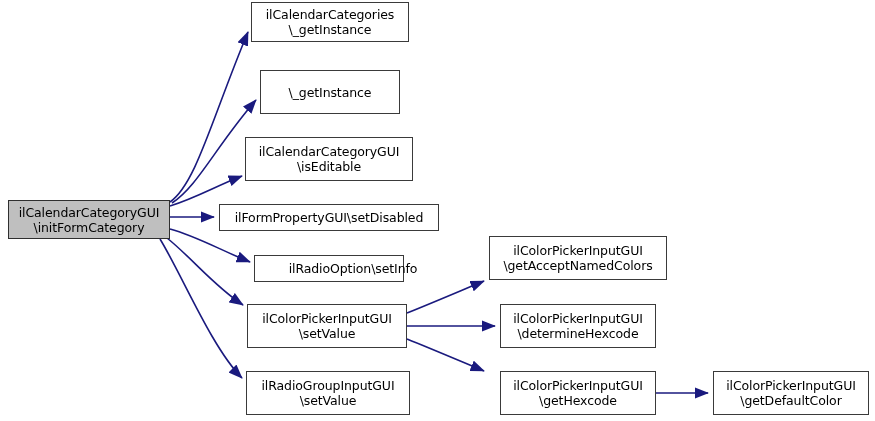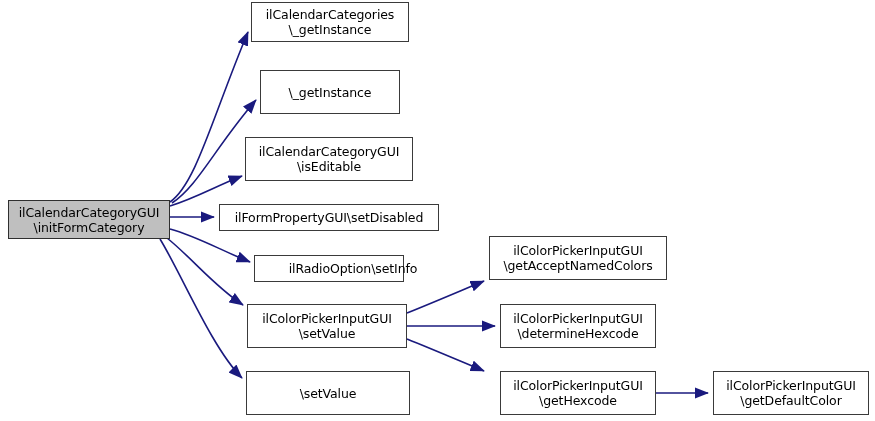--- a/index.html
+++ b/index.html
@@ -100,6 +100,7 @@
         <span class="ln">\setValue</span>
       </div>
       <div class="node" style="left: 246px; top: 371px; width: 164px; height: 44px;">
+        <span class="ln">ilRadioGroupInputGUI</span>
         <span class="ln">\setValue</span>
       </div>
       <div class="node" style="left: 489px; top: 236px; width: 178px; height: 44px;">

